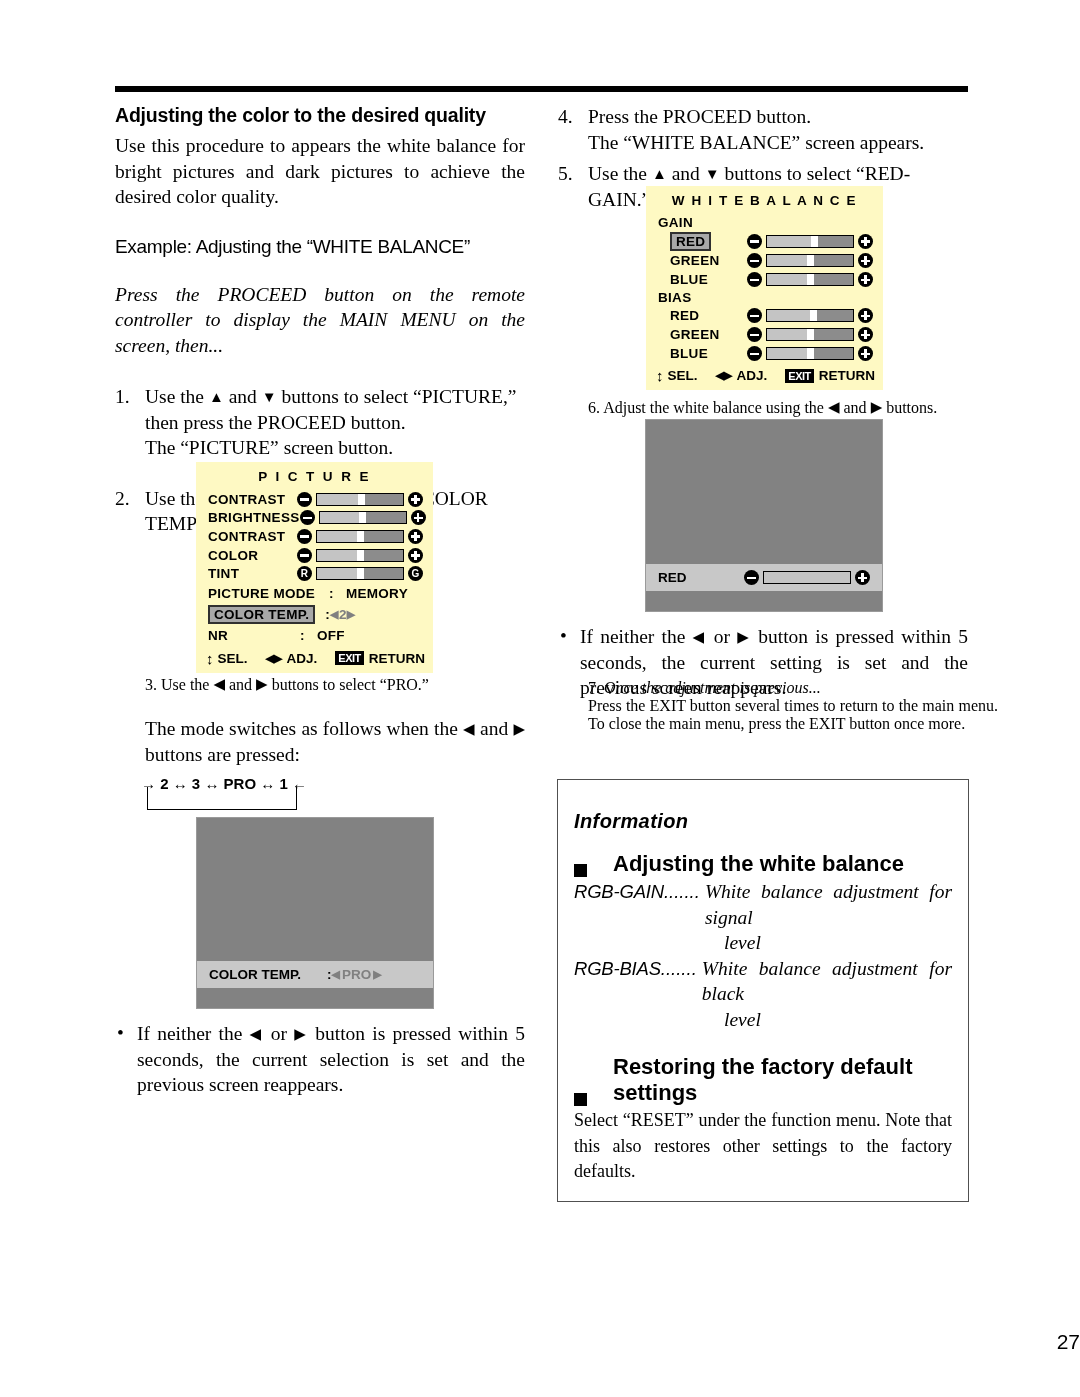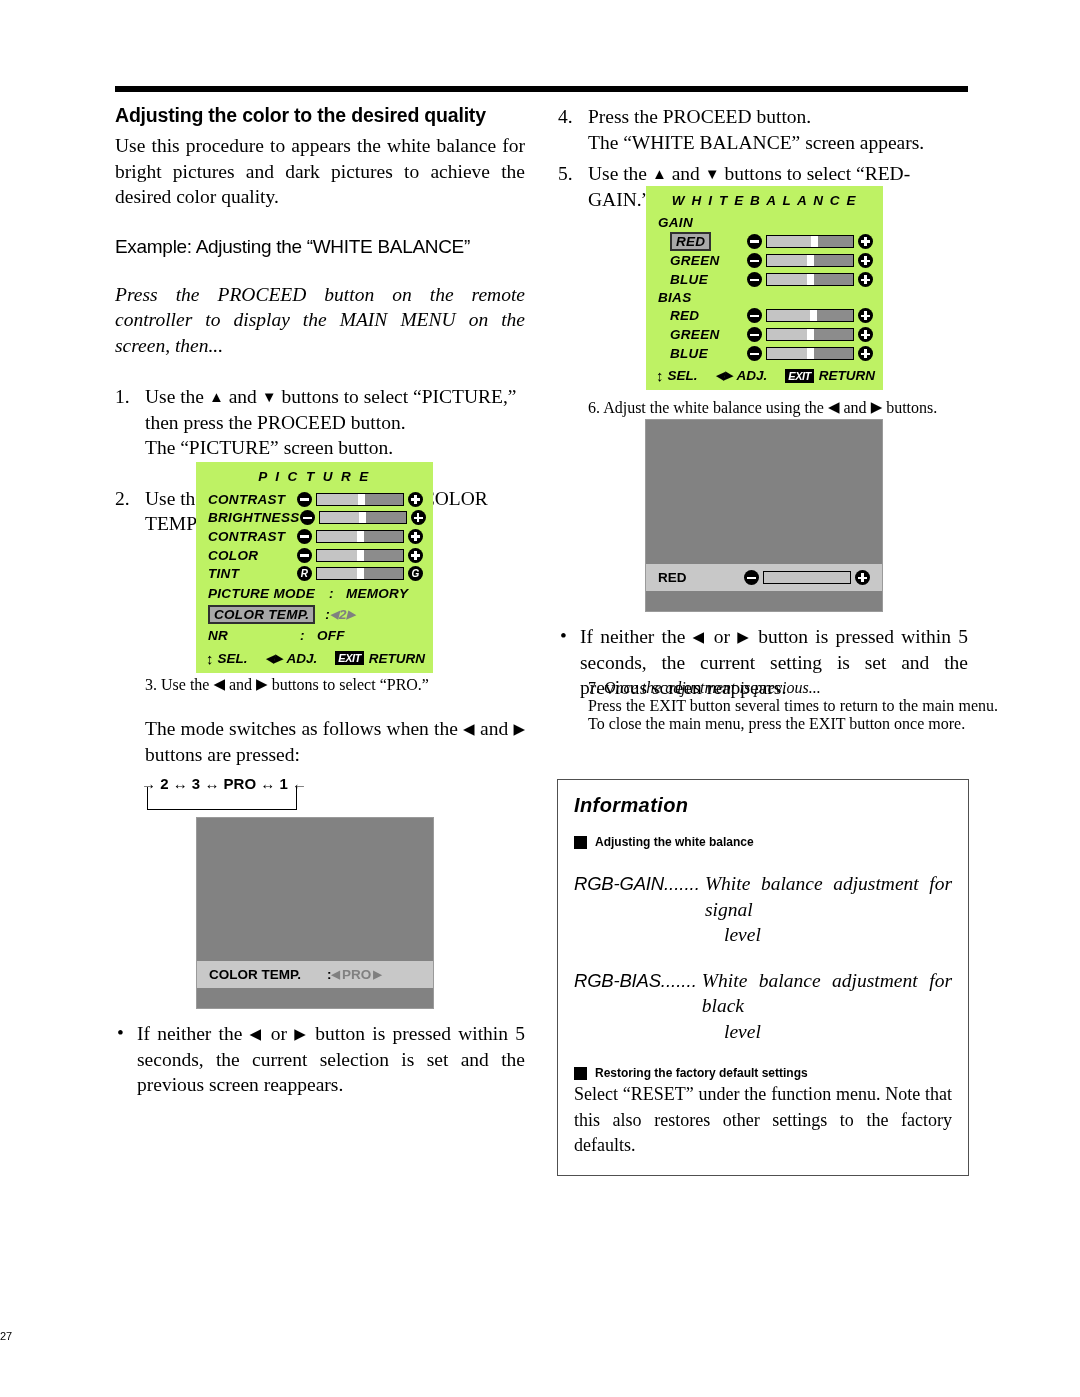--- a/index.html
+++ b/index.html
@@ -58,12 +58,11 @@
 
   
   .osd{
-    background:#bef264;color:#000;
+    background:#fef9c3;color:#000;
     font-family:"Liberation Sans",sans-serif;
     font-weight:bold;
     position:relative;
     box-sizing:border-box;
-    font-style:italic;
   }
   .osd-title{
     text-align:center;font-size:13.5px;letter-spacing:2.4px;

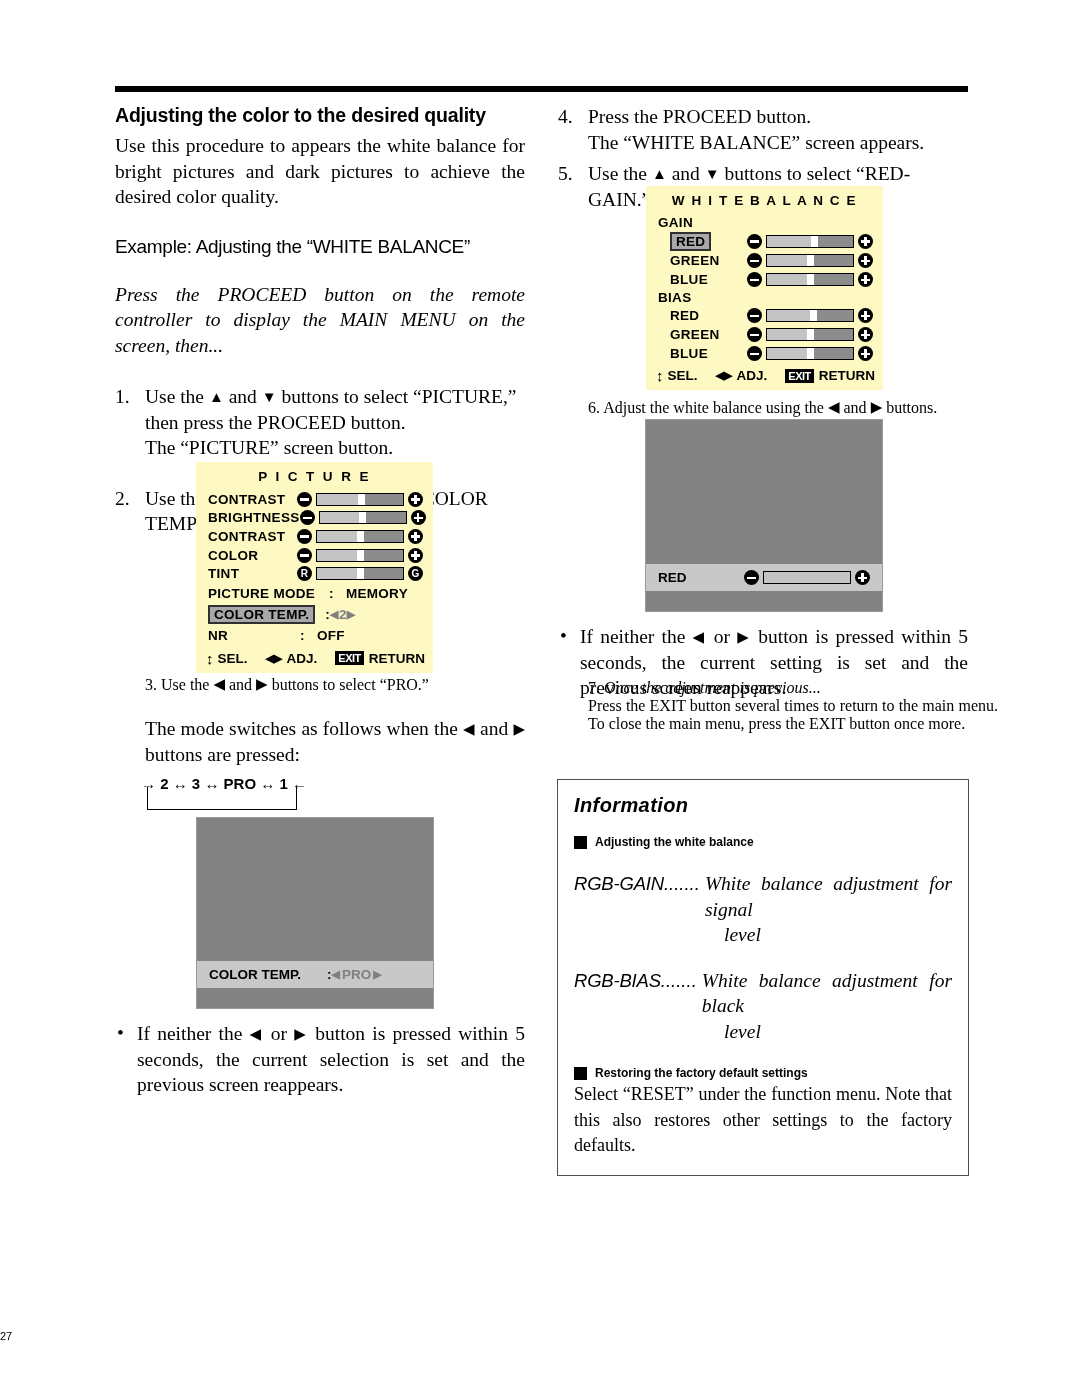--- a/index.html
+++ b/index.html
@@ -141,7 +141,7 @@
 
   
   .infobox{
-    border:1.5px solid #505050;box-sizing:border-box;padding:14px 16px 16px 16px;
+    border:1.5px solid #505050;box-sizing:border-box;padding:30px 16px 16px 16px;
   }
   .info-title{
     font-family:"Liberation Sans",sans-serif;font-style:italic;font-weight:bold;

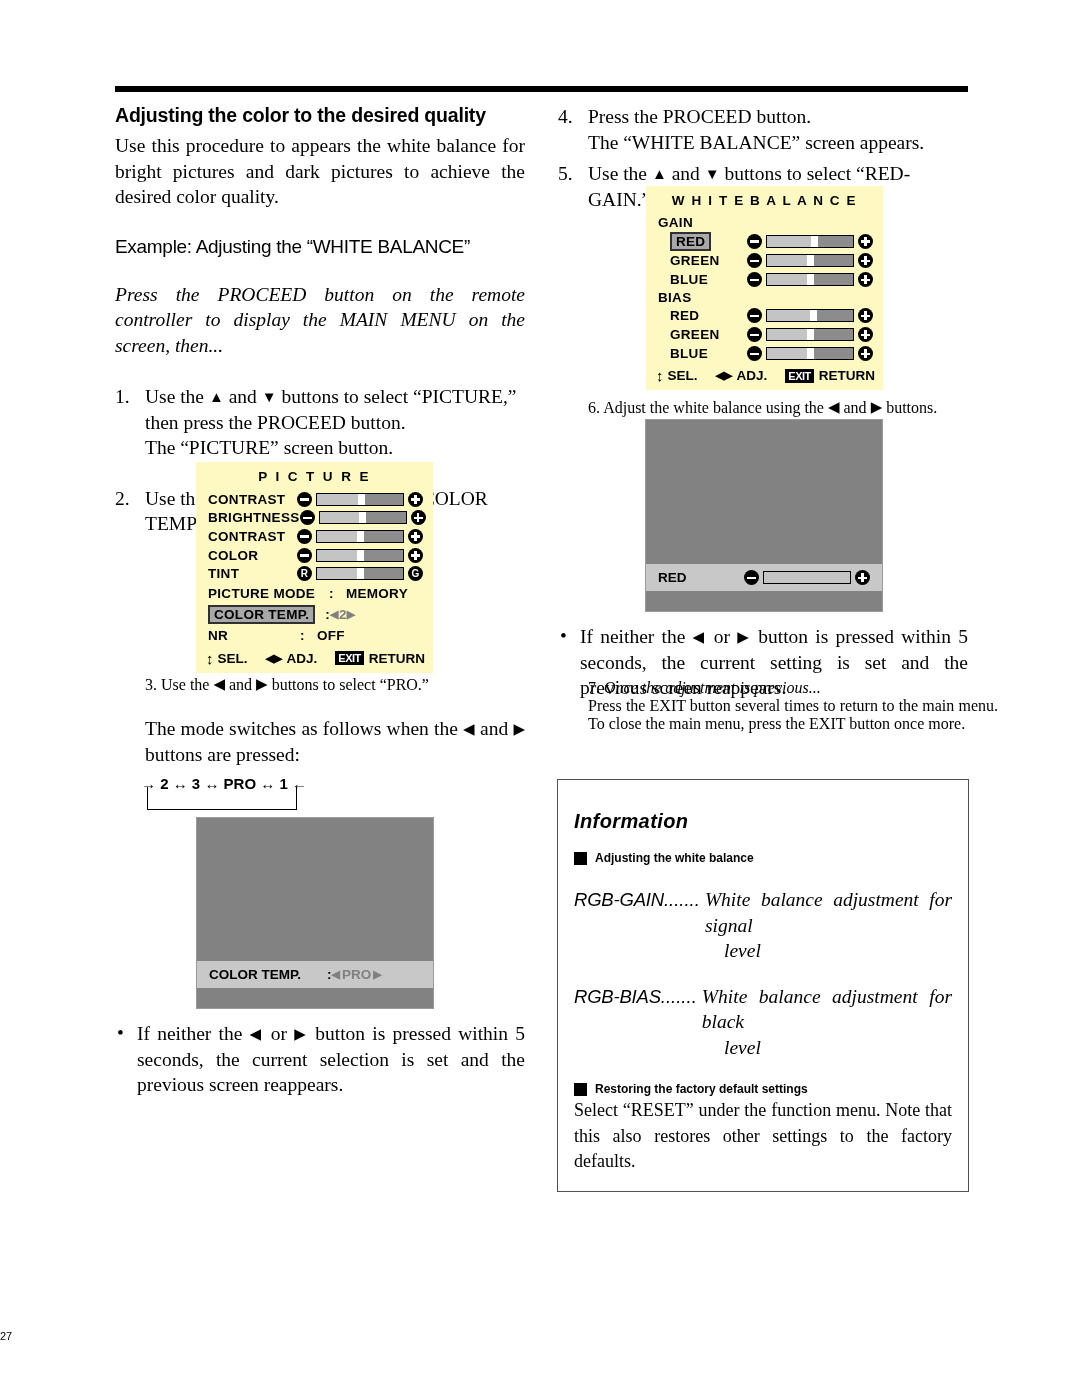--- a/index.html
+++ b/index.html
@@ -148,8 +148,8 @@
     font-size:20px;letter-spacing:0.4px;margin:0 0 18px 0;
   }
   .info-head{
-    font-family:"Liberation Sans",sans-serif;font-weight:bold;font-size:12px;
-    margin:0 0 2px 0;display:flex;align-items:flex-end;gap:8px;
+    font-family:"Liberation Sans",sans-serif;font-weight:bold;font-size:22px;
+    margin:0 0 2px 0;display:flex;align-items:flex-end;gap:26px;
   }
   .sq{width:13px;height:13px;background:#000;display:inline-block;flex:0 0 auto;}
   .deflist{display:block;font-size:19.5px;line-height:25.5px;font-style:italic;}

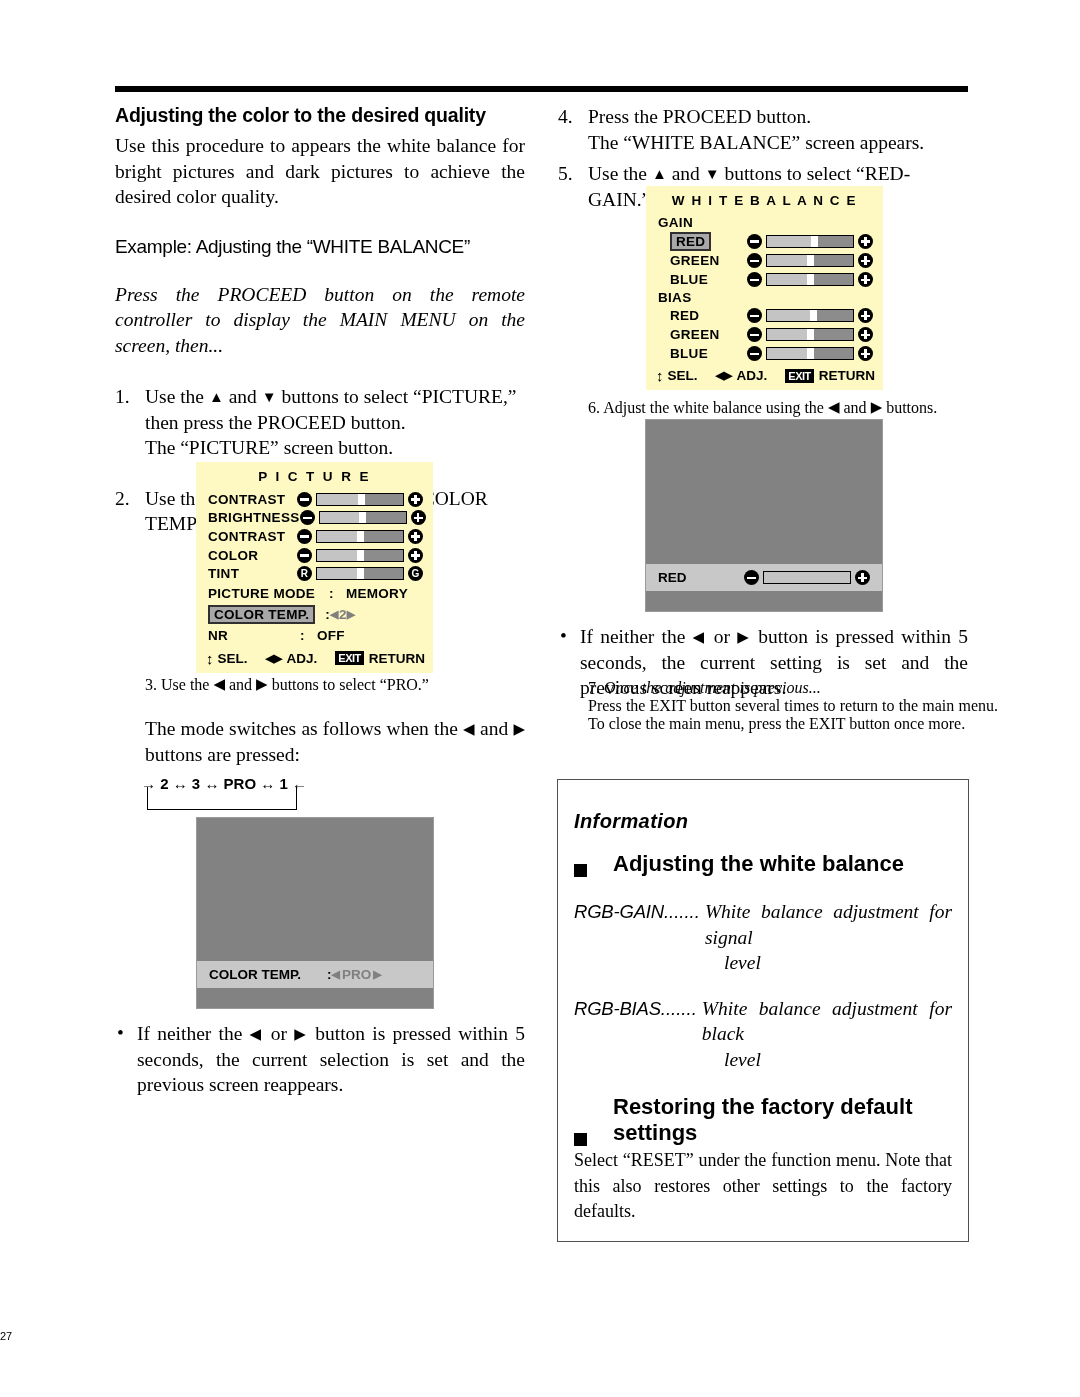--- a/index.html
+++ b/index.html
@@ -159,7 +159,7 @@
     letter-spacing:-0.2px;
   }
   .defdots{font-family:"Liberation Sans",sans-serif;font-size:18.5px;}
-  .defdesc{flex:1 1 auto;text-align:justify;margin-top:20px;}
+  .defdesc{flex:1 1 auto;text-align:justify;}
   .defcont{margin-left:150px;}
 
   .page-num{

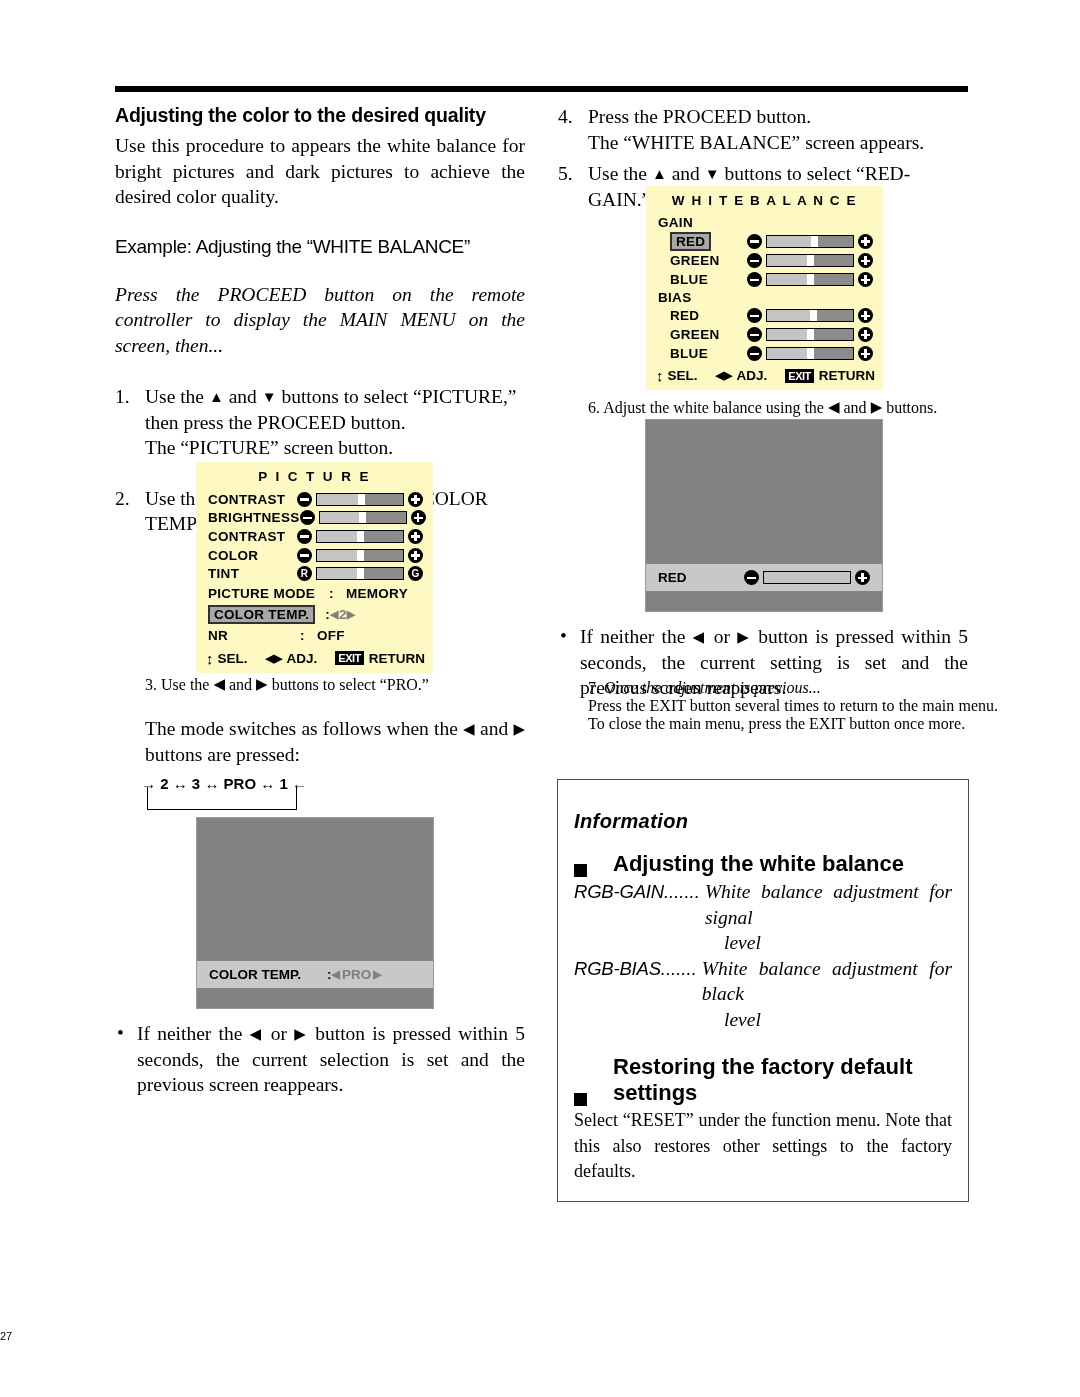--- a/index.html
+++ b/index.html
@@ -163,8 +163,8 @@
   .defcont{margin-left:150px;}
 
   .page-num{
-    position:absolute;left:0;right:0;top:1330px;text-align:left;
-    font-family:"Liberation Sans",sans-serif;font-size:11px;
+    position:absolute;left:0;right:0;top:1330px;text-align:right;
+    font-family:"Liberation Sans",sans-serif;font-size:21px;
   }
 </style>
 </head>

